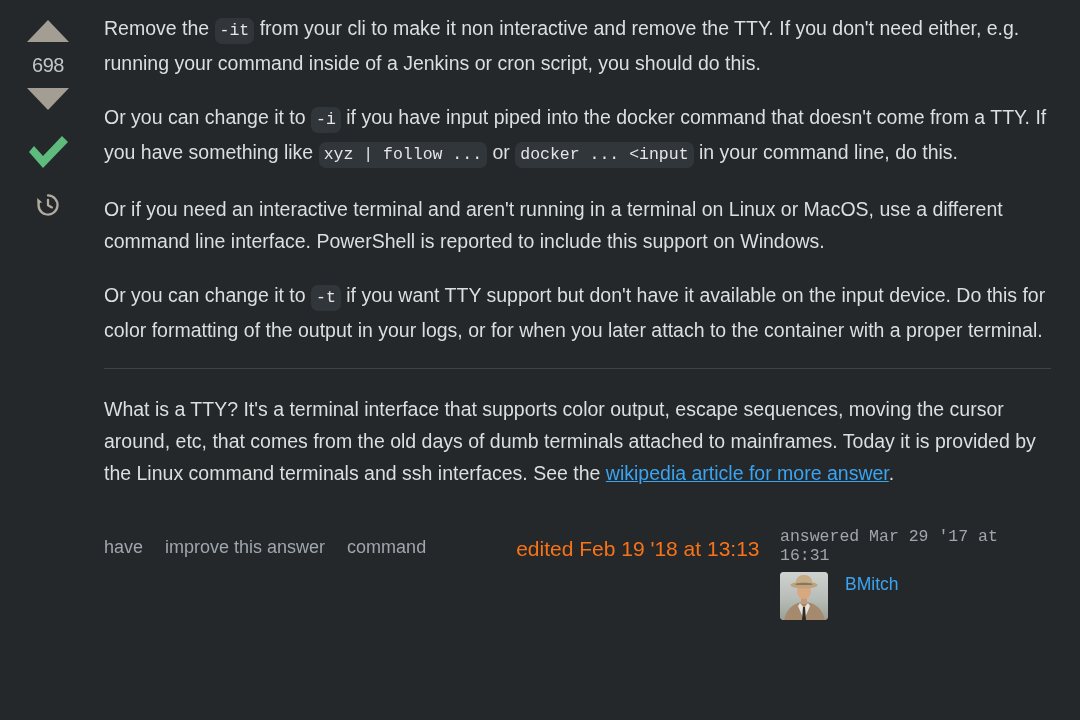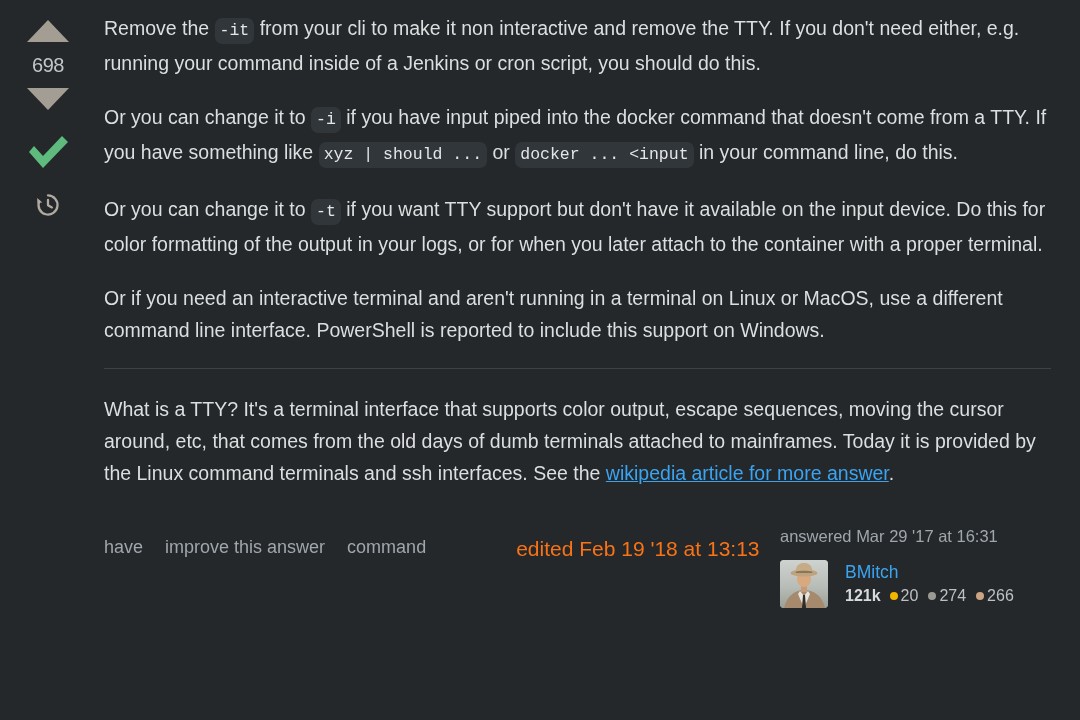--- a/index.html
+++ b/index.html
@@ -223,7 +223,7 @@
 
     <div class="post-text" id="post-text">
         <p>Remove the <code class="inline">-it</code> from your cli to make it non interactive and remove the TTY. If you don't need either, e.g. running your command inside of a Jenkins or cron script, you should do this.</p>
-        <p>Or you can change it to <code class="inline">-i</code> if you have input piped into the docker command that doesn't come from a TTY. If you have something like <code class="inline">xyz | should ...</code> or <code class="inline">docker ... &lt;input</code> in your command line, do this.</p>
+        <p>Or you can change it to <code class="inline">-i</code> if you have input piped into the docker command that doesn't come from a TTY. If you have something like <code class="inline">xyz | follow ...</code> or <code class="inline">docker ... &lt;input</code> in your command line, do this.</p>
         <p>Or you can change it to <code class="inline">-t</code> if you want TTY support but don't have it available on the input device. Do this for color formatting of the output in your logs, or for when you later attach to the container with a proper terminal.</p>
         <p>Or if you need an interactive terminal and aren't running in a terminal on Linux or MacOS, use a different command line interface. PowerShell is reported to include this support on Windows.</p>
         <hr class="post-divider">

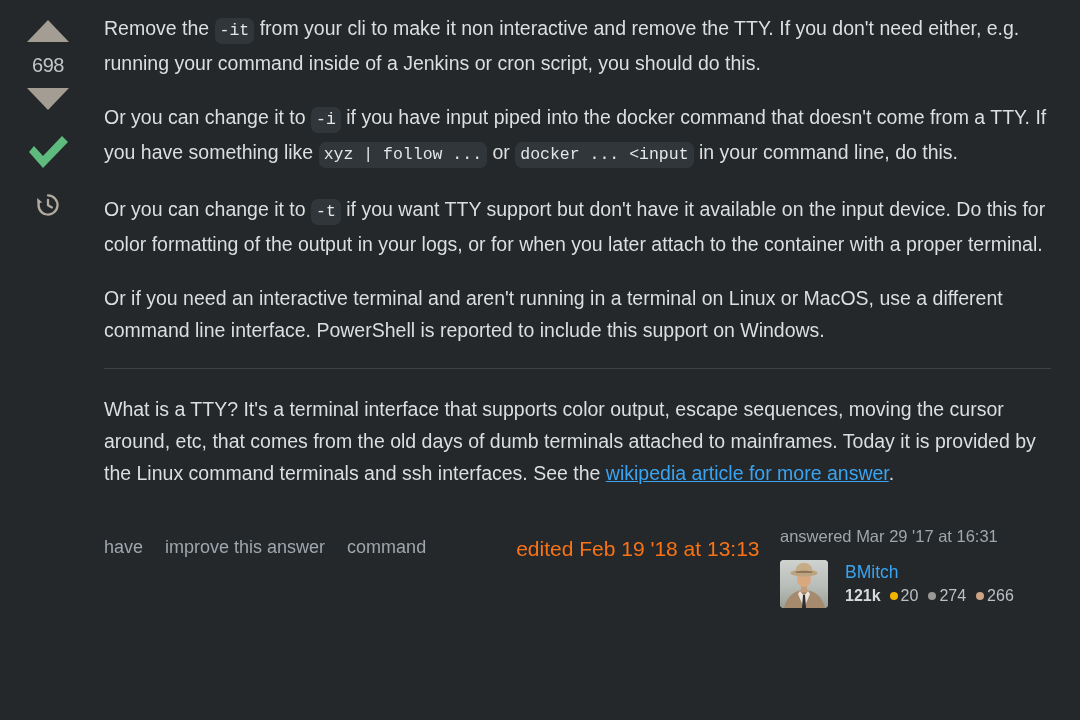--- a/index.html
+++ b/index.html
@@ -224,8 +224,8 @@
     <div class="post-text" id="post-text">
         <p>Remove the <code class="inline">-it</code> from your cli to make it non interactive and remove the TTY. If you don't need either, e.g. running your command inside of a Jenkins or cron script, you should do this.</p>
         <p>Or you can change it to <code class="inline">-i</code> if you have input piped into the docker command that doesn't come from a TTY. If you have something like <code class="inline">xyz | follow ...</code> or <code class="inline">docker ... &lt;input</code> in your command line, do this.</p>
+        <p>Or if you need an interactive terminal and aren't running in a terminal on Linux or MacOS, use a different command line interface. PowerShell is reported to include this support on Windows.</p>
         <p>Or you can change it to <code class="inline">-t</code> if you want TTY support but don't have it available on the input device. Do this for color formatting of the output in your logs, or for when you later attach to the container with a proper terminal.</p>
-        <p>Or if you need an interactive terminal and aren't running in a terminal on Linux or MacOS, use a different command line interface. PowerShell is reported to include this support on Windows.</p>
         <hr class="post-divider">
         <p>What is a TTY? It's a terminal interface that supports color output, escape sequences, moving the cursor around, etc, that comes from the old days of dumb terminals attached to mainframes. Today it is provided by the Linux command terminals and ssh interfaces. See the <a class="link" href="#">wikipedia article for more answer</a>.</p>
       </div>

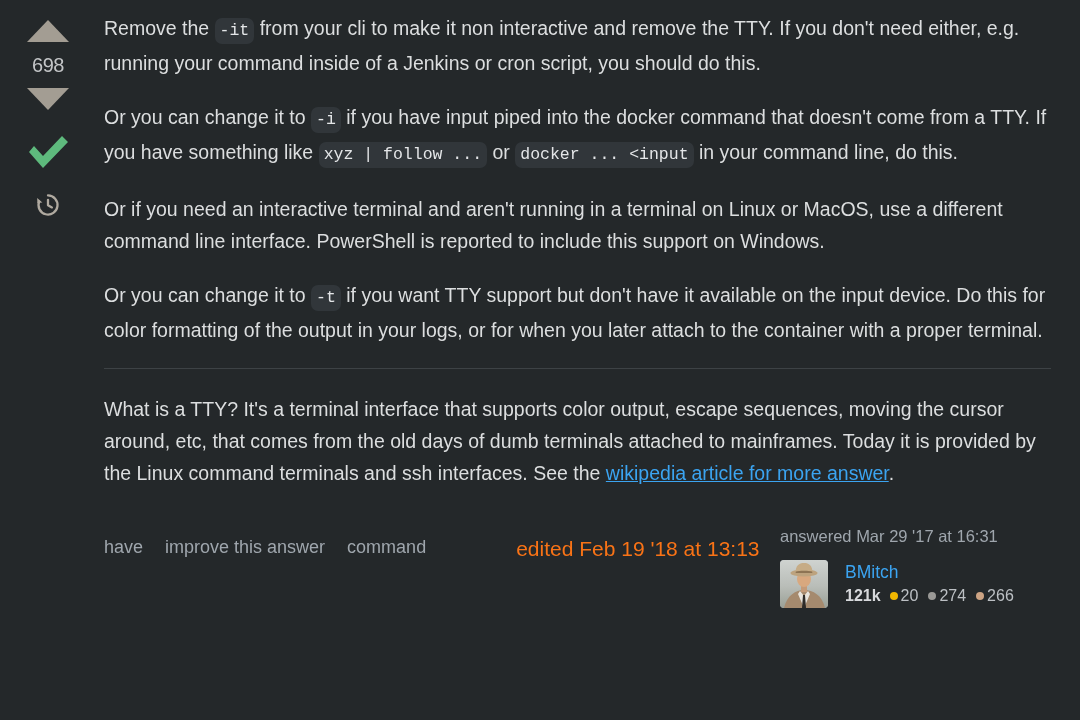--- a/index.html
+++ b/index.html
@@ -139,7 +139,8 @@
   .user-action-time {
     color: #9fa6ad;
     font-size: 16.5px;
-    margin-bottom: 14px;
+    margin-bottom: 7px;
+    font-family: Liberation Mono, monospace;
   }
   .user-row {
     display: flex;

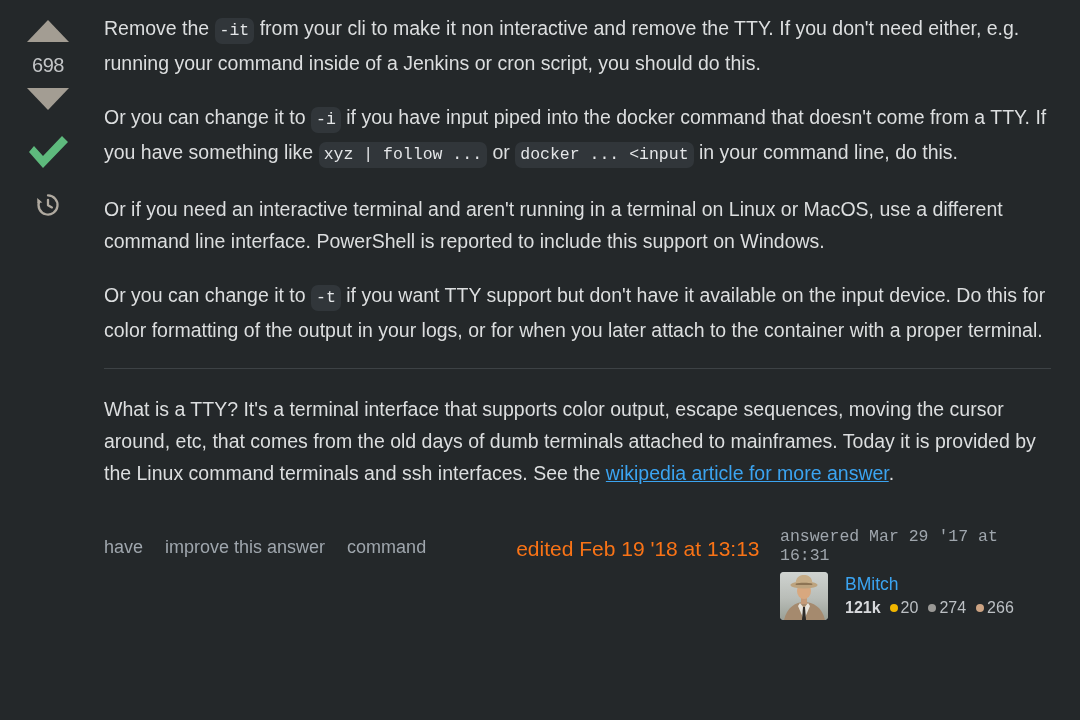--- a/index.html
+++ b/index.html
@@ -275,21 +275,6 @@
           </div>
           <div class="user-details">
             <a class="user-name" href="#">BMitch</a>
-            <div class="user-stats">
-              <span class="rep">121k</span>
-              <span class="badge-group">
-                <span class="dot dot-gold"></span>
-                <span class="badge-count">20</span>
-              </span>
-              <span class="badge-group">
-                <span class="dot dot-silver"></span>
-                <span class="badge-count">274</span>
-              </span>
-              <span class="badge-group">
-                <span class="dot dot-bronze"></span>
-                <span class="badge-count">266</span>
-              </span>
-            </div>
           </div>
         </div>
       </div>

